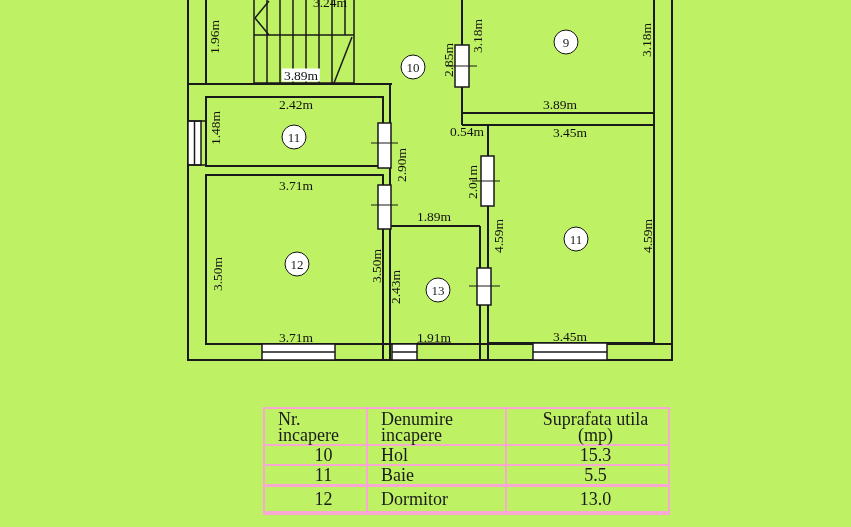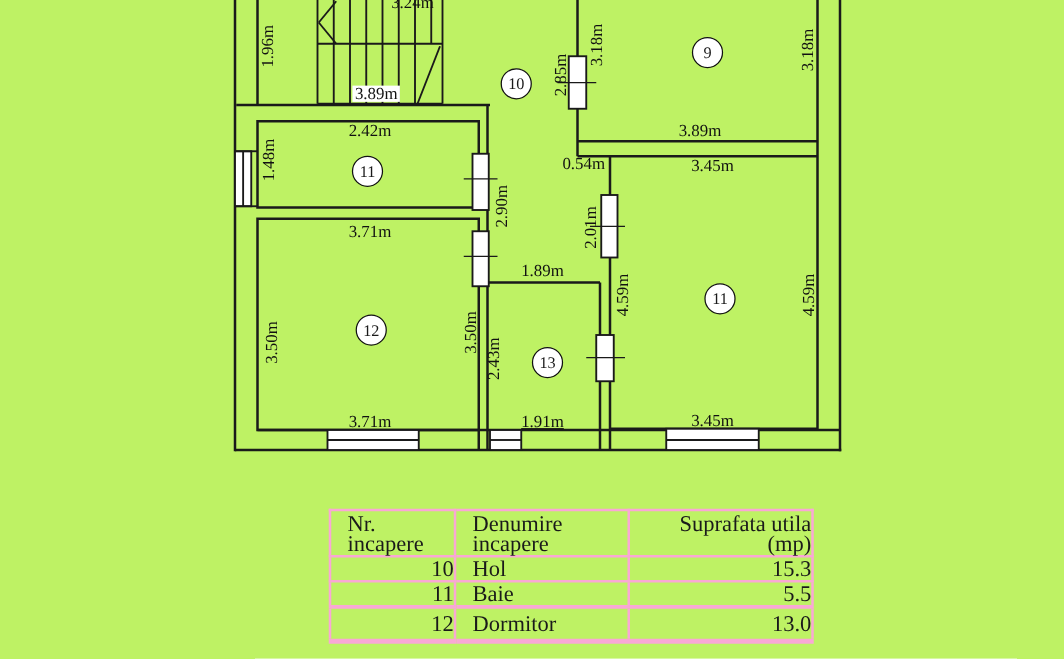--- a/index.html
+++ b/index.html
@@ -34,7 +34,7 @@
   table.tbl .c3 { width:145px; }
   table.tbl .hdr td { white-space:pre-line; height:33px; vertical-align:middle; }
   table.tbl .pl { padding-left:13px; text-align:left; }
-  table.tbl .ctr { text-align:right; }
+  table.tbl .ctr { text-align:center;padding-left:16px; }
   table.tbl .thick td { border-top-width:3px; }
   table.tbl .row td { height:15px; }
   table.tbl .last td { height:22px; border-bottom-width:4px; }

